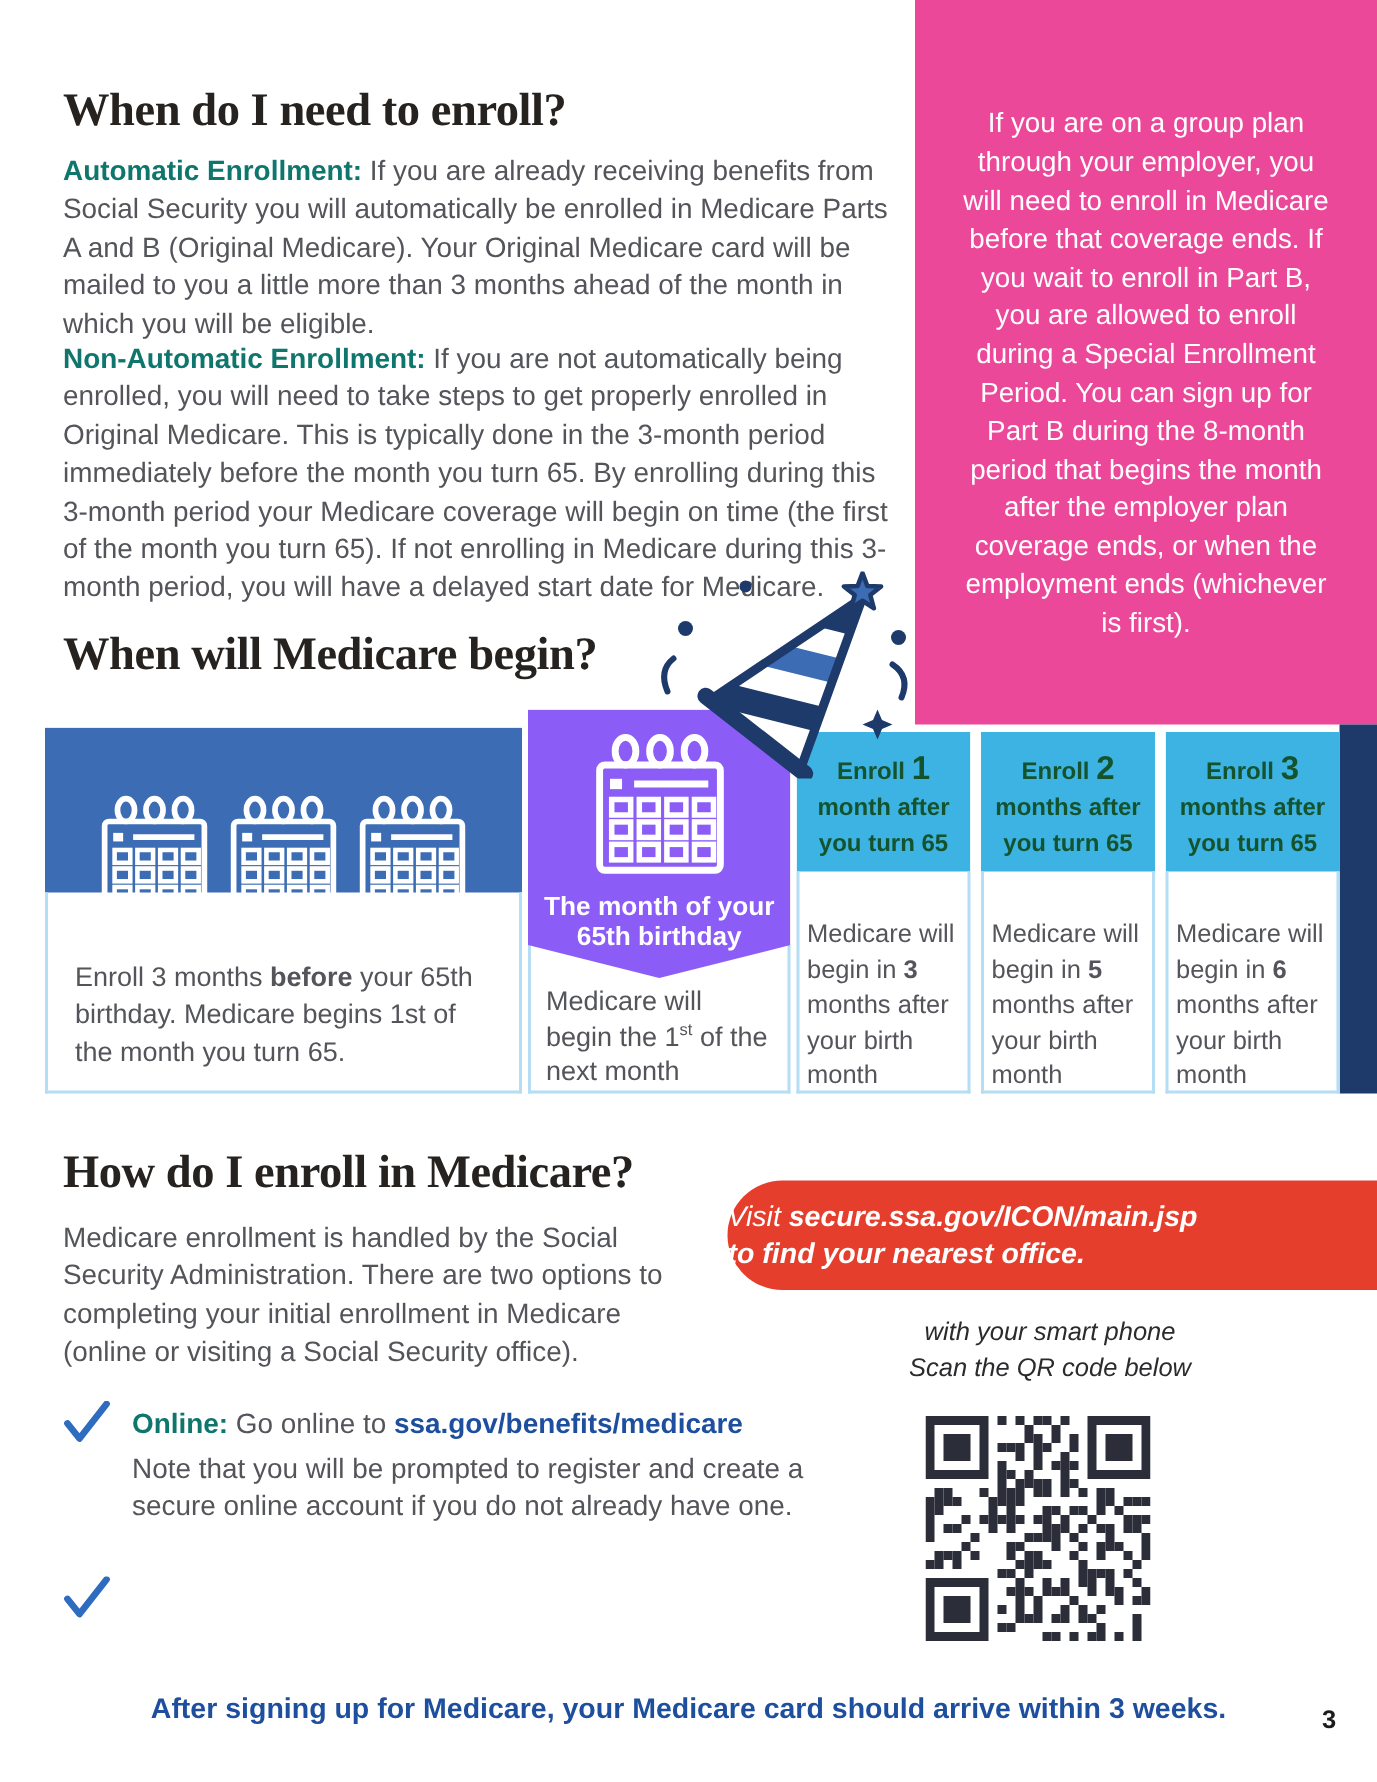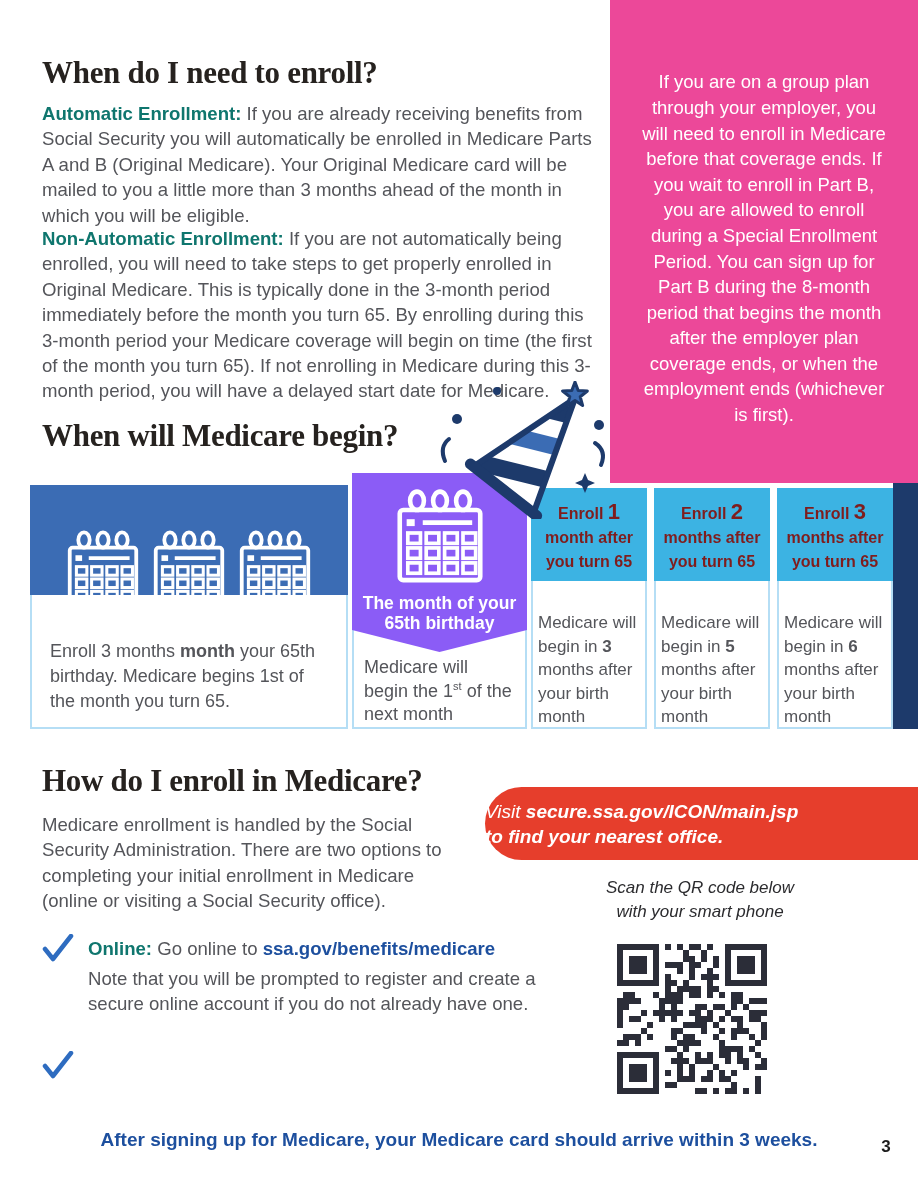--- a/index.html
+++ b/index.html
@@ -30,7 +30,7 @@
   .cell2{left:352px;top:630px;width:175px;height:99px;font-size:18px;line-height:23.5px;padding:26px 10px 0;}
   .after-banner{width:116px;height:116px;background:#3cb3e3;position:absolute;top:488px;
      clip-path:polygon(0 0,100% 0,100% 94px,50% 100%,0 94px);
-     text-align:center;color:#7f1d1d;font-weight:700;font-size:16px;line-height:24px;
+     text-align:center;color:#14532d;font-weight:700;font-size:16px;line-height:24px;
      padding-top:12px;box-sizing:border-box;}
   .after-num{font-size:22px;}
   .after-cell{width:116px;height:148px;position:absolute;top:581px;font-size:17px;

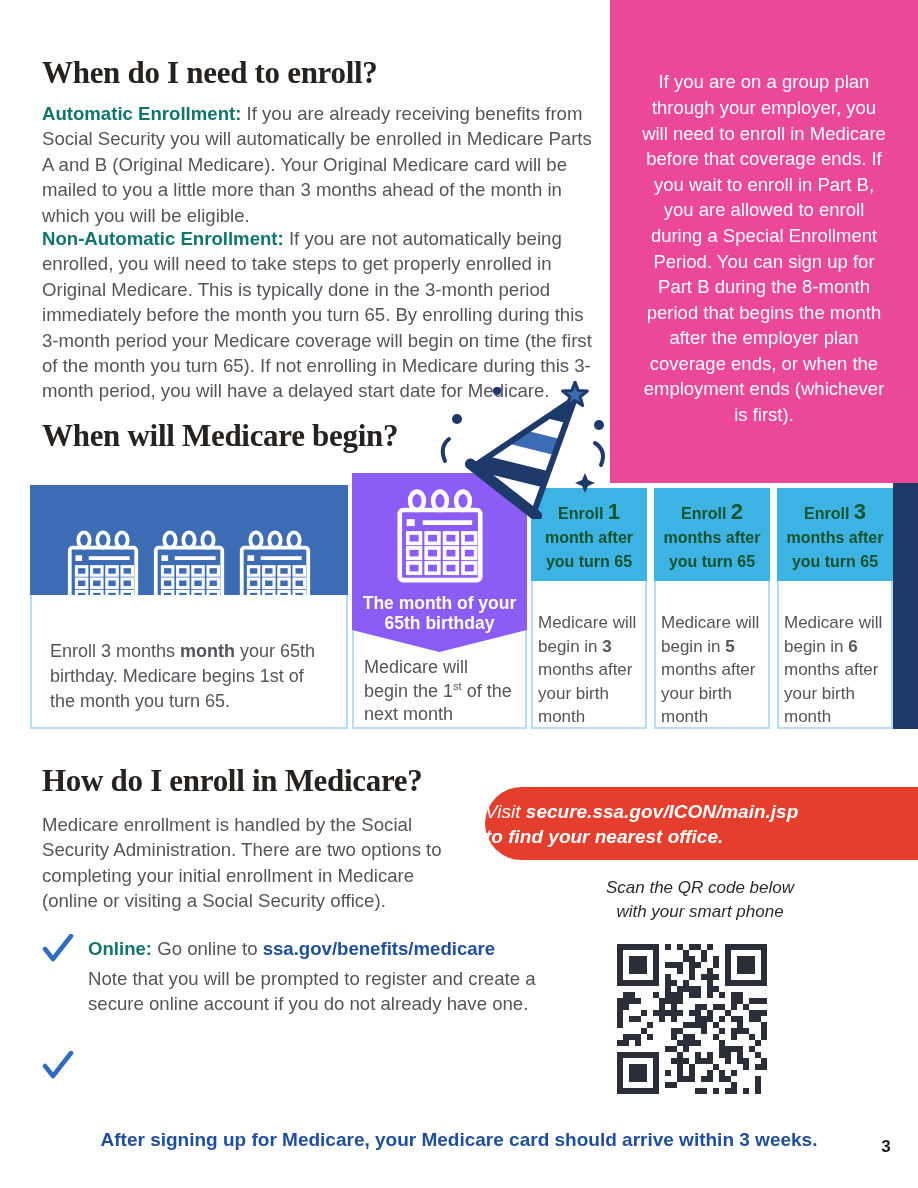--- a/index.html
+++ b/index.html
@@ -113,7 +113,7 @@
       </svg>
   </div>
   <div class="abs cell cell1">
-    <span>Enroll 3 months </span><span class="bold">month</span><span> your 65th birthday. Medicare begins 1st of the month you turn 65.</span>
+    <span>Enroll 3 months </span><span class="bold">before</span><span> your 65th birthday. Medicare begins 1st of the month you turn 65.</span>
   </div>
 
   <div class="abs cell cell2">

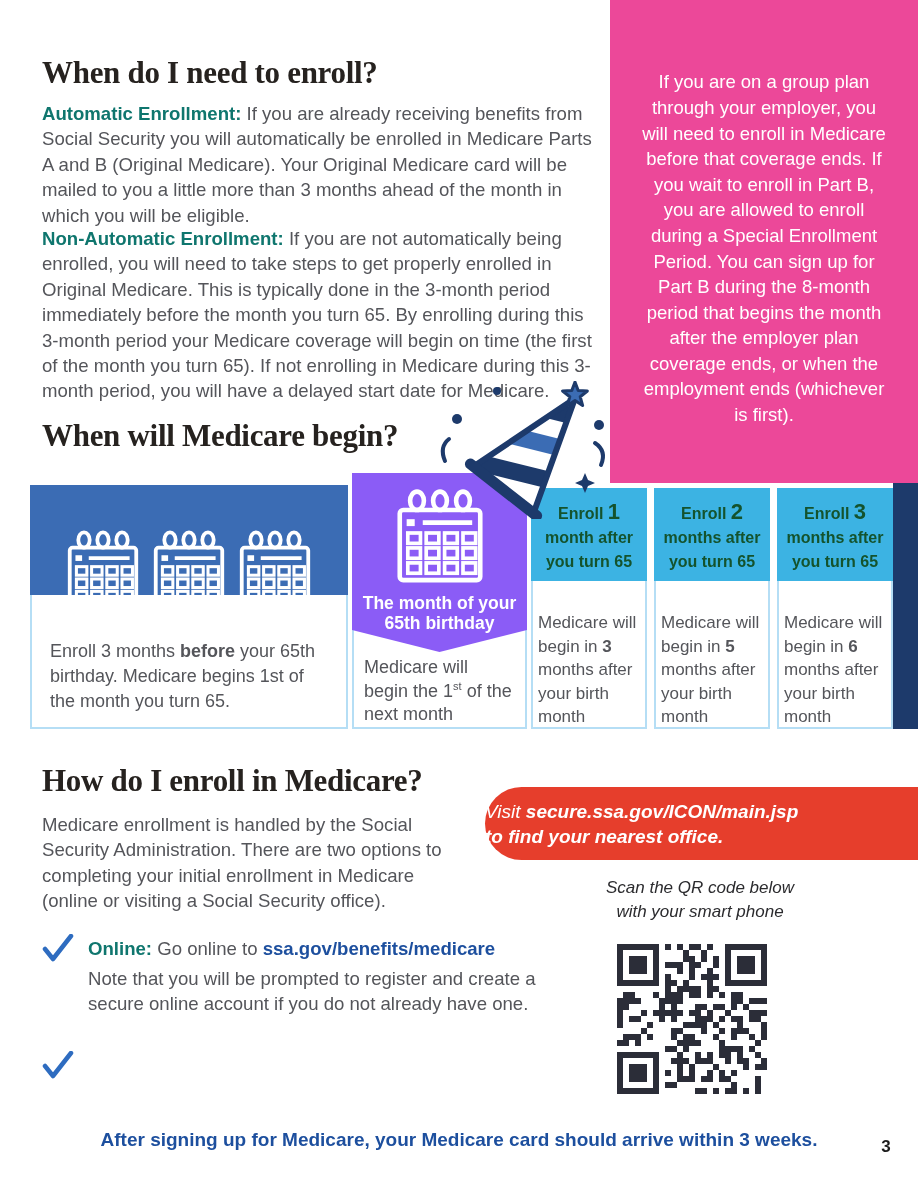--- a/index.html
+++ b/index.html
@@ -207,8 +207,8 @@
   </div>
 
   <div class="abs qr-caption">
+    <div>with your smart phone</div>
     <div>Scan the QR code below</div>
-    <div>with your smart phone</div>
   </div>
 
   <div class="abs qr"><svg width="150" height="150" viewBox="0 0 150 150">

